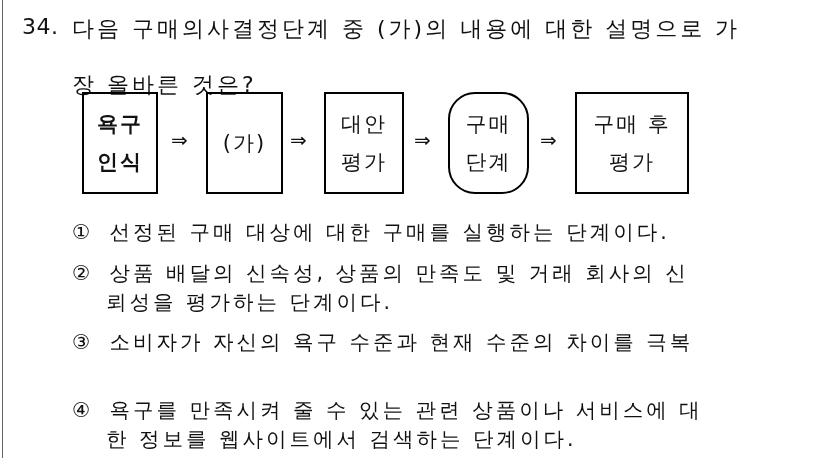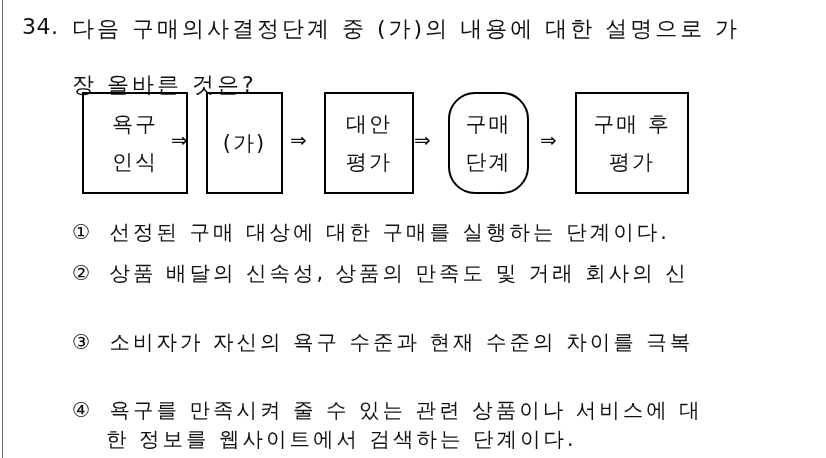--- a/index.html
+++ b/index.html
@@ -35,7 +35,7 @@
 <div class="q-line q-line2">장 올바른 것은?</div>
 
 <div>
-  <div class="flow-box" style="left:82px;width:106px;">
+  <div class="flow-box" style="left:82px;width:76px;font-weight:bold;">
     <span>욕구</span>
     <span>인식</span>
   </div>

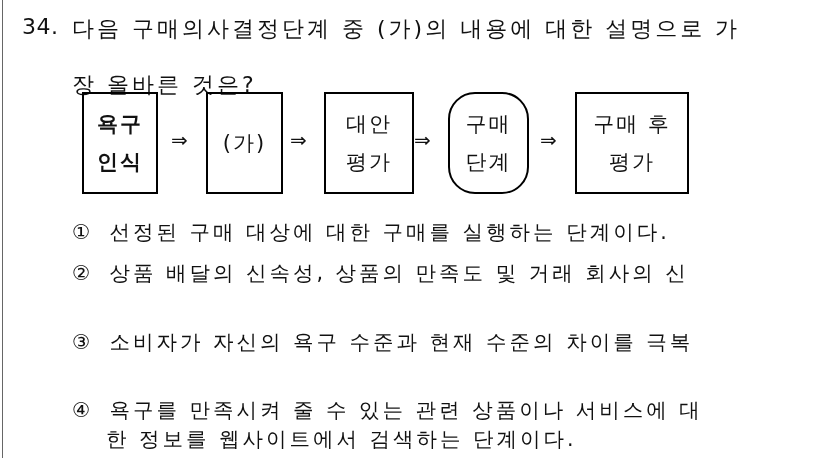--- a/index.html
+++ b/index.html
@@ -46,7 +46,7 @@
   </div>
   <span class="flow-arrow" style="left:290px;">⇒</span>
 
-  <div class="flow-box" style="left:324px;width:90px;">
+  <div class="flow-box" style="left:324px;width:80px;">
     <span>대안</span>
     <span>평가</span>
   </div>

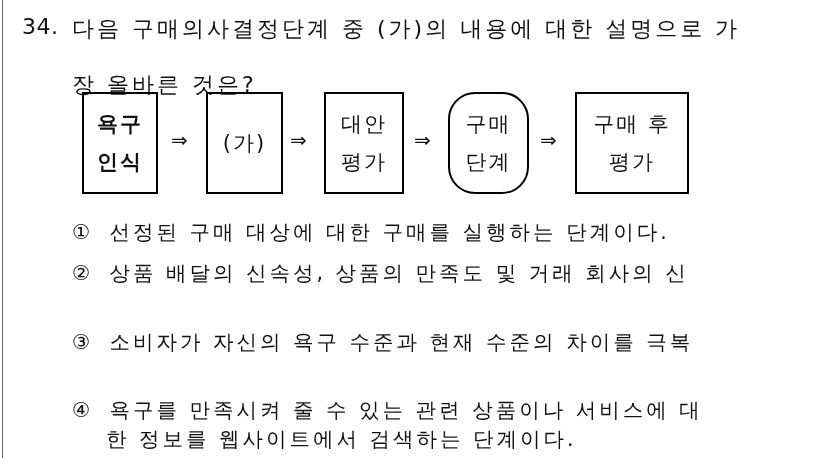--- a/index.html
+++ b/index.html
@@ -72,6 +72,7 @@
 <div class="opt" style="top:259px;line-height:29px;">
   <span class="mark">②</span>
   <span>상품 배달의 신속성, 상품의 만족도 및 거래 회사의 신</span>
+  <span class="cont">뢰성을 평가하는 단계이다.</span>
 </div>
 
 <div class="opt" style="top:328px;line-height:29px;">

